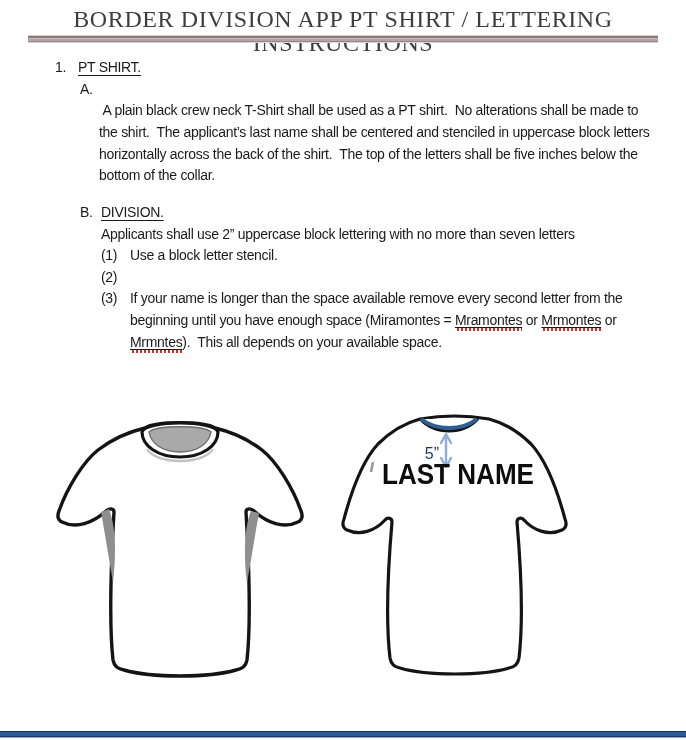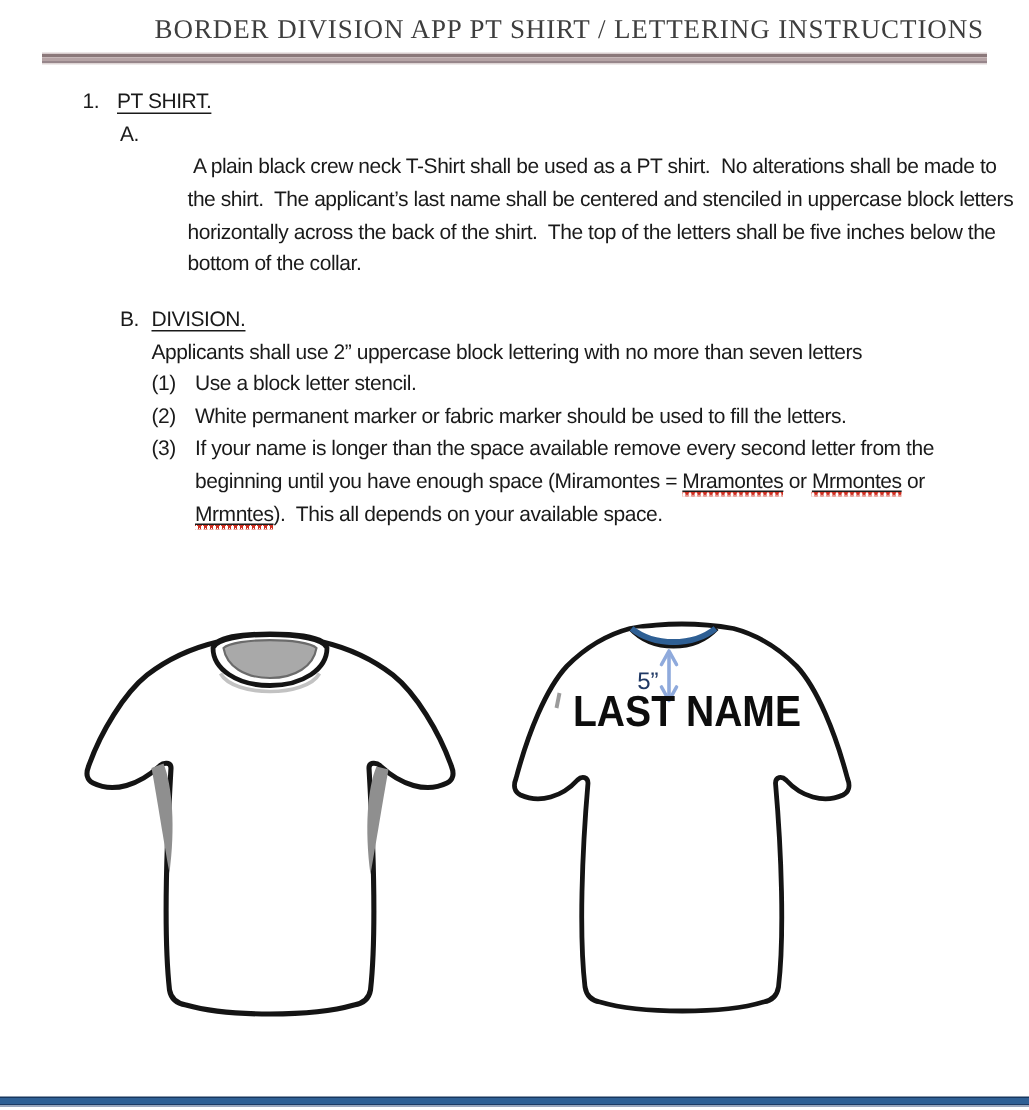--- a/index.html
+++ b/index.html
@@ -8,9 +8,9 @@
     font-family:"Liberation Sans","DejaVu Sans",sans-serif; color:#1a1a1a;
   }
   .title {
-    margin:0; padding:7px 30px 0; text-align:right;
+    margin:0; padding:7px 30px 0; text-align:center;
     font-family:"Liberation Serif","DejaVu Serif",serif;
-    font-size:18px; font-weight:500; letter-spacing:0.6px; color:#3e3e3e;
+    font-size:24px; font-weight:500; letter-spacing:0.6px; color:#3e3e3e;
     line-height:24px;
   }
   .title-rule {

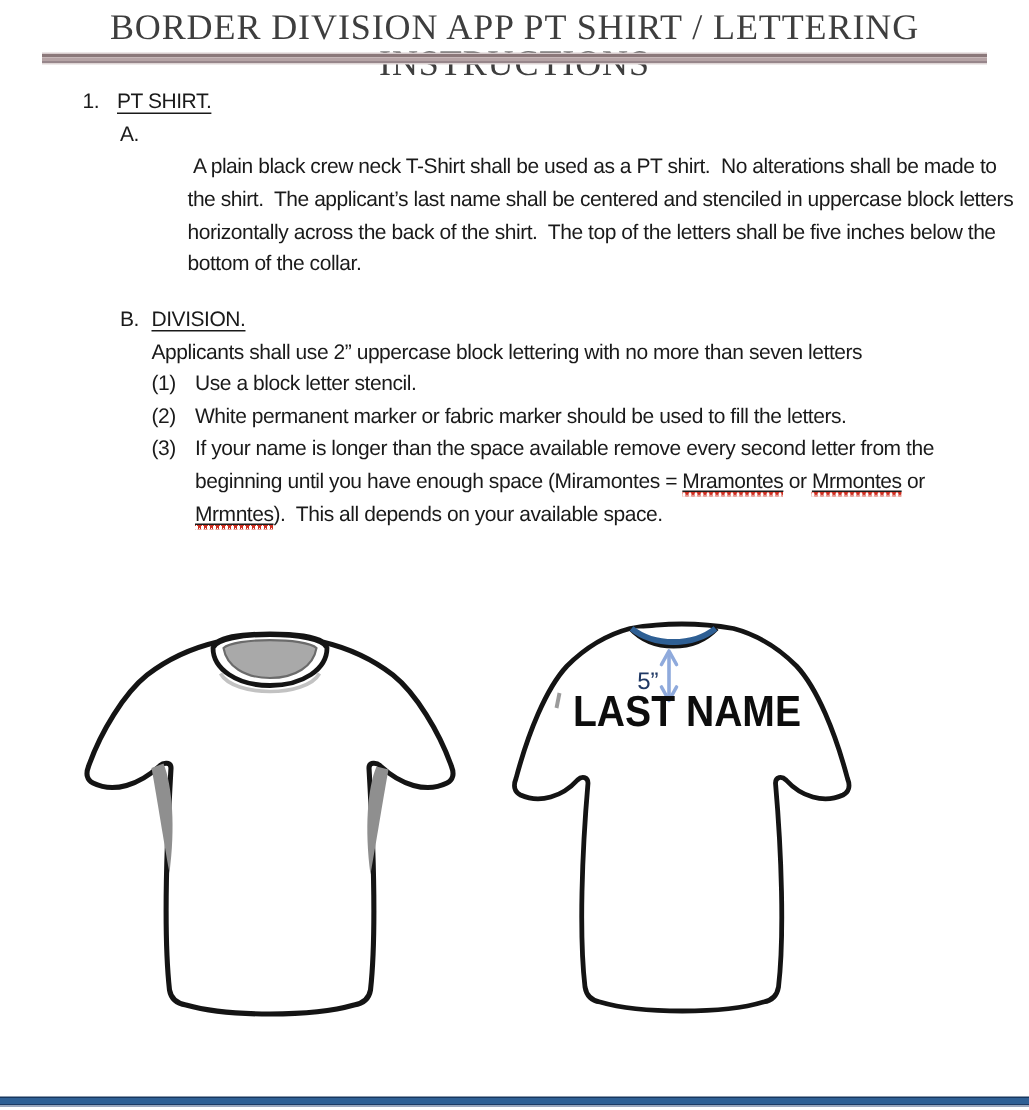--- a/index.html
+++ b/index.html
@@ -29,7 +29,7 @@
   .lvl2 .marker { flex:0 0 21px; }
   .heading-u { text-decoration:underline; text-underline-offset:3px; }
   .para {
-    margin-left:70px; width:557px; line-height:21.8px; white-space:pre-wrap;
+    margin-left:44px; width:557px; line-height:21.8px; white-space:pre-wrap;
   }
   .itemB-block { margin-top:15px; }
   .intro { margin-left:46px; white-space:pre-wrap; }

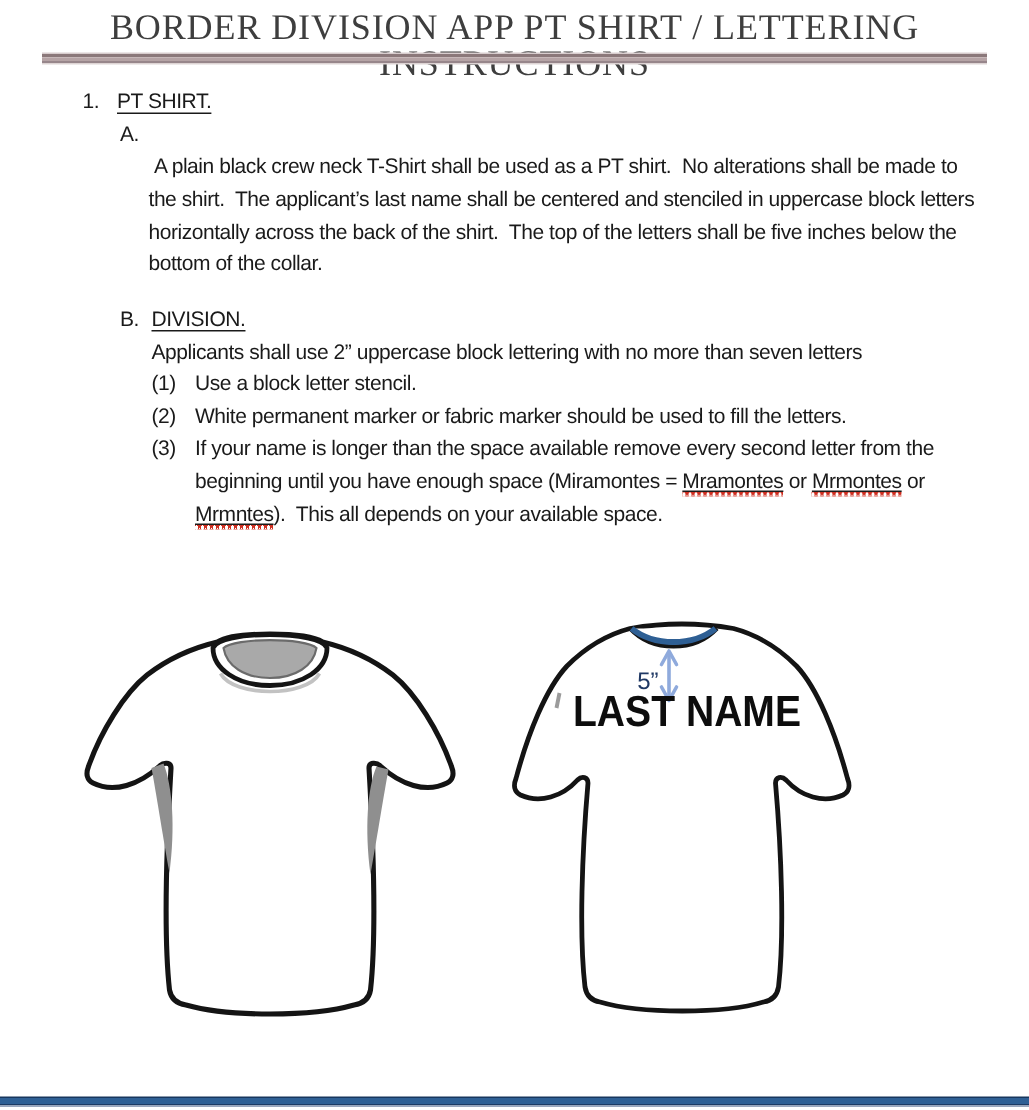--- a/index.html
+++ b/index.html
@@ -92,7 +92,6 @@
 
       <div class="row point">
         <span class="marker">(2)</span>
-        <span class="pt-flow">White permanent marker or fabric marker should be used to fill the letters.</span>
       </div>
 
       <div class="row point">

